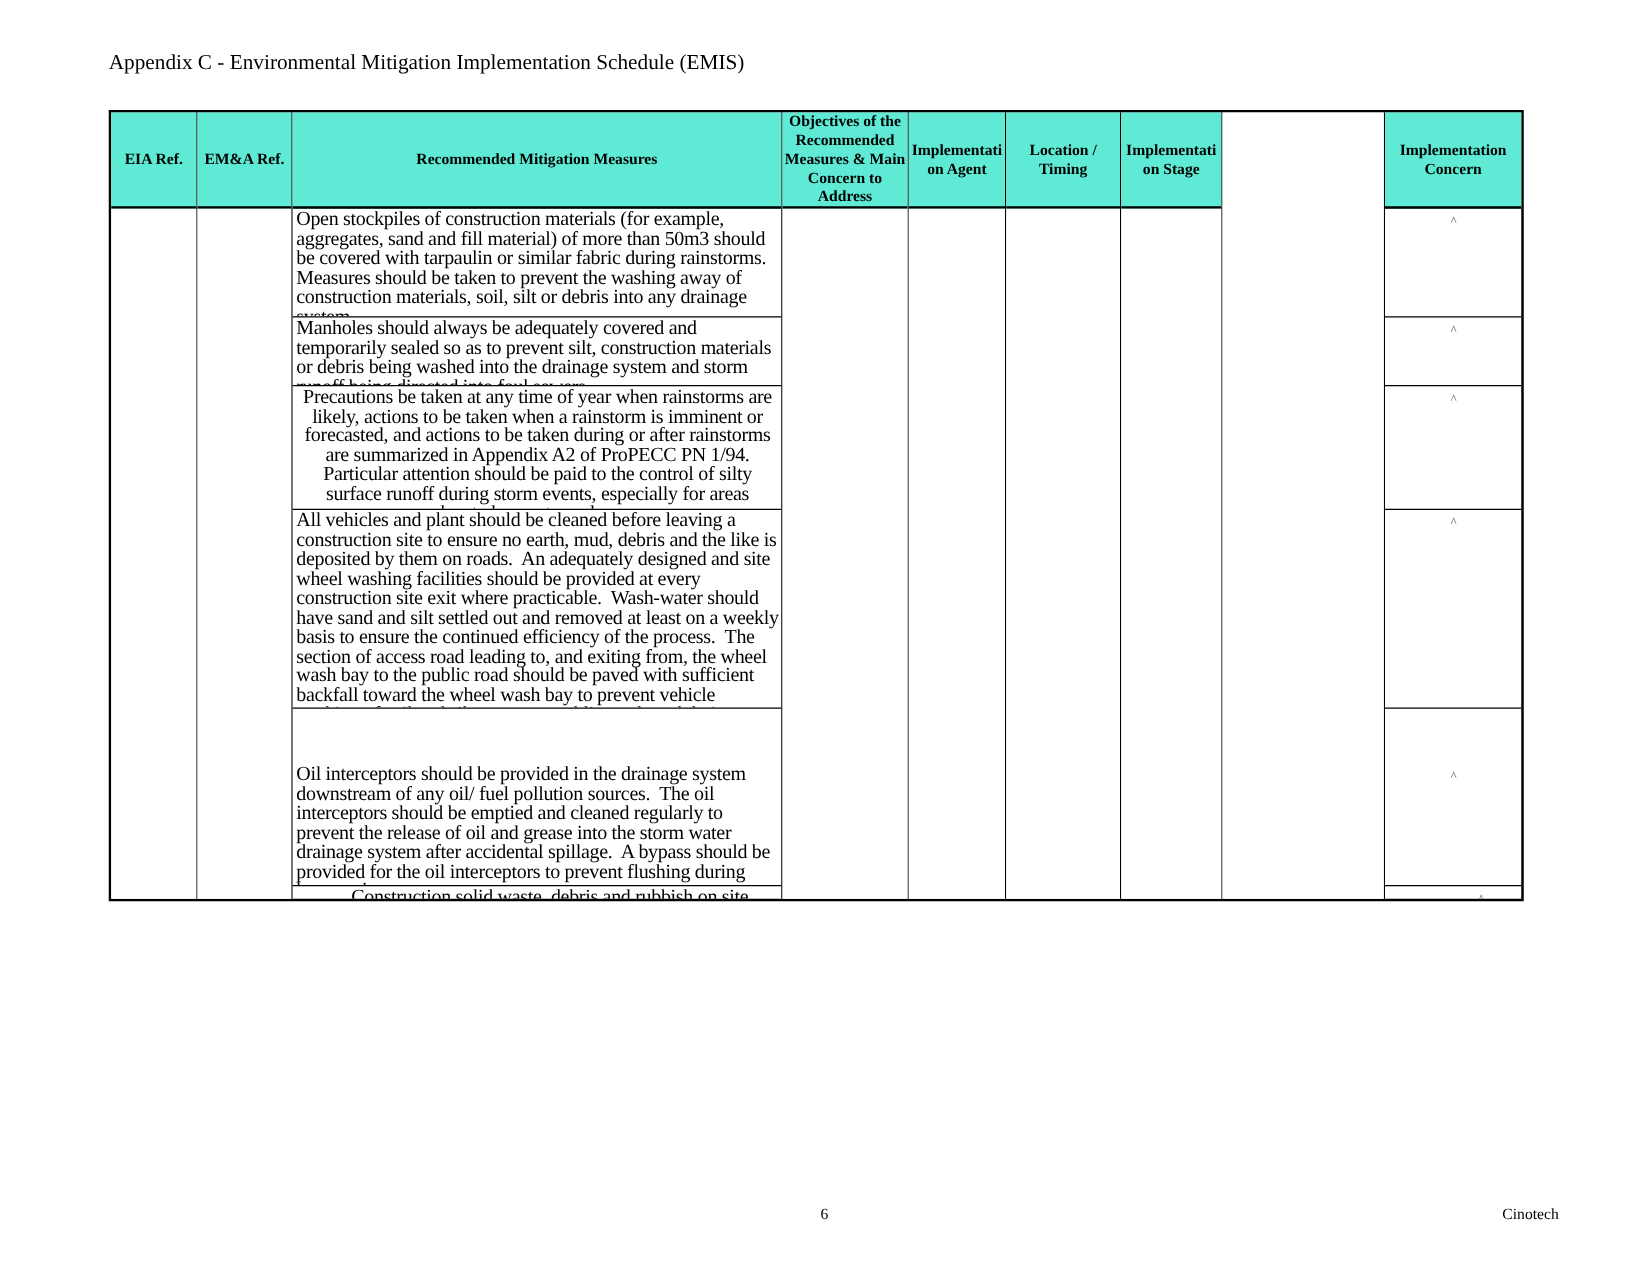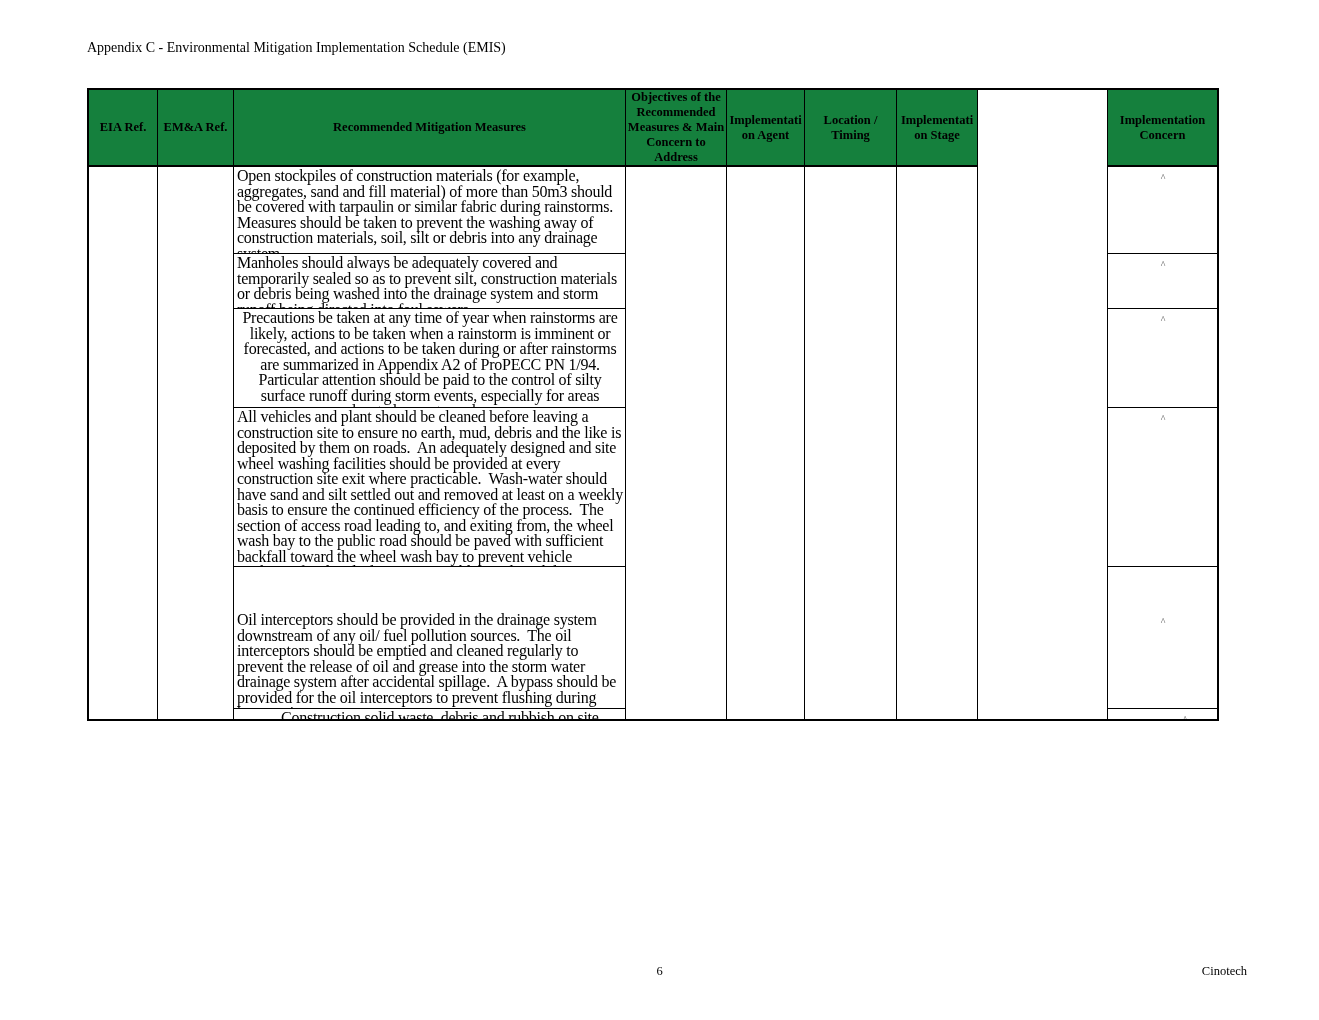--- a/index.html
+++ b/index.html
@@ -14,7 +14,7 @@
   .doc-title {
     position: absolute;
     left: 87px; top: 40px;
-    font-size: 14px;
+    font-size: 17px;
     white-space: nowrap;
   }
   .emis-table {

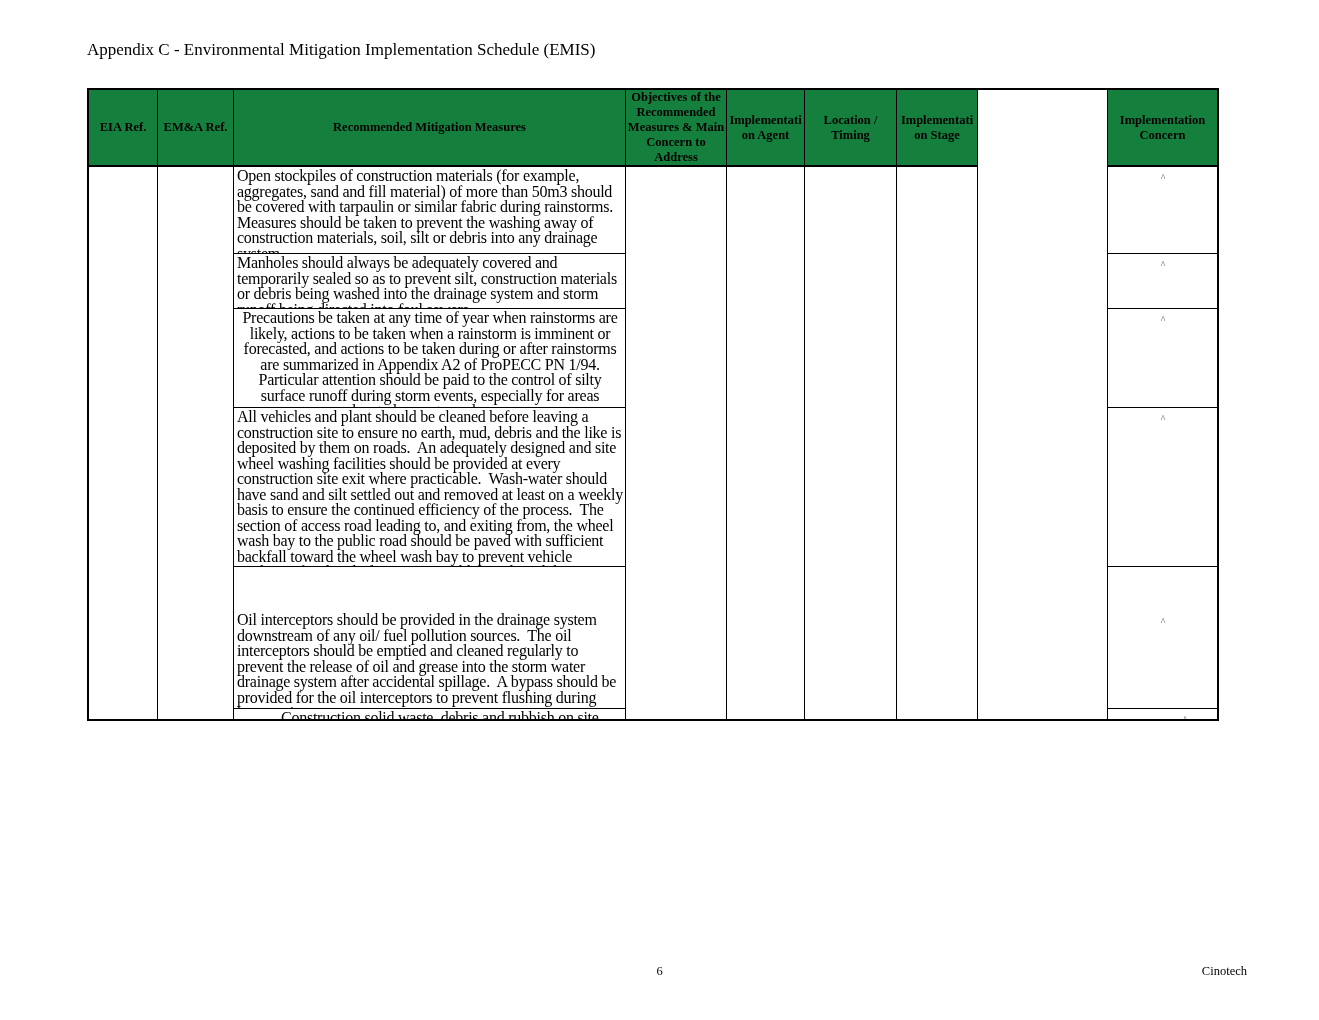--- a/index.html
+++ b/index.html
@@ -42,7 +42,7 @@
   .w-req      { width: 130px; }
   .w-status   { width: 109px; }
   .th {
-    background: #15803d;
+    background: #5eead4;
     border-bottom: 2px solid #000;
     height: 77px;
     flex: 0 0 77px;

